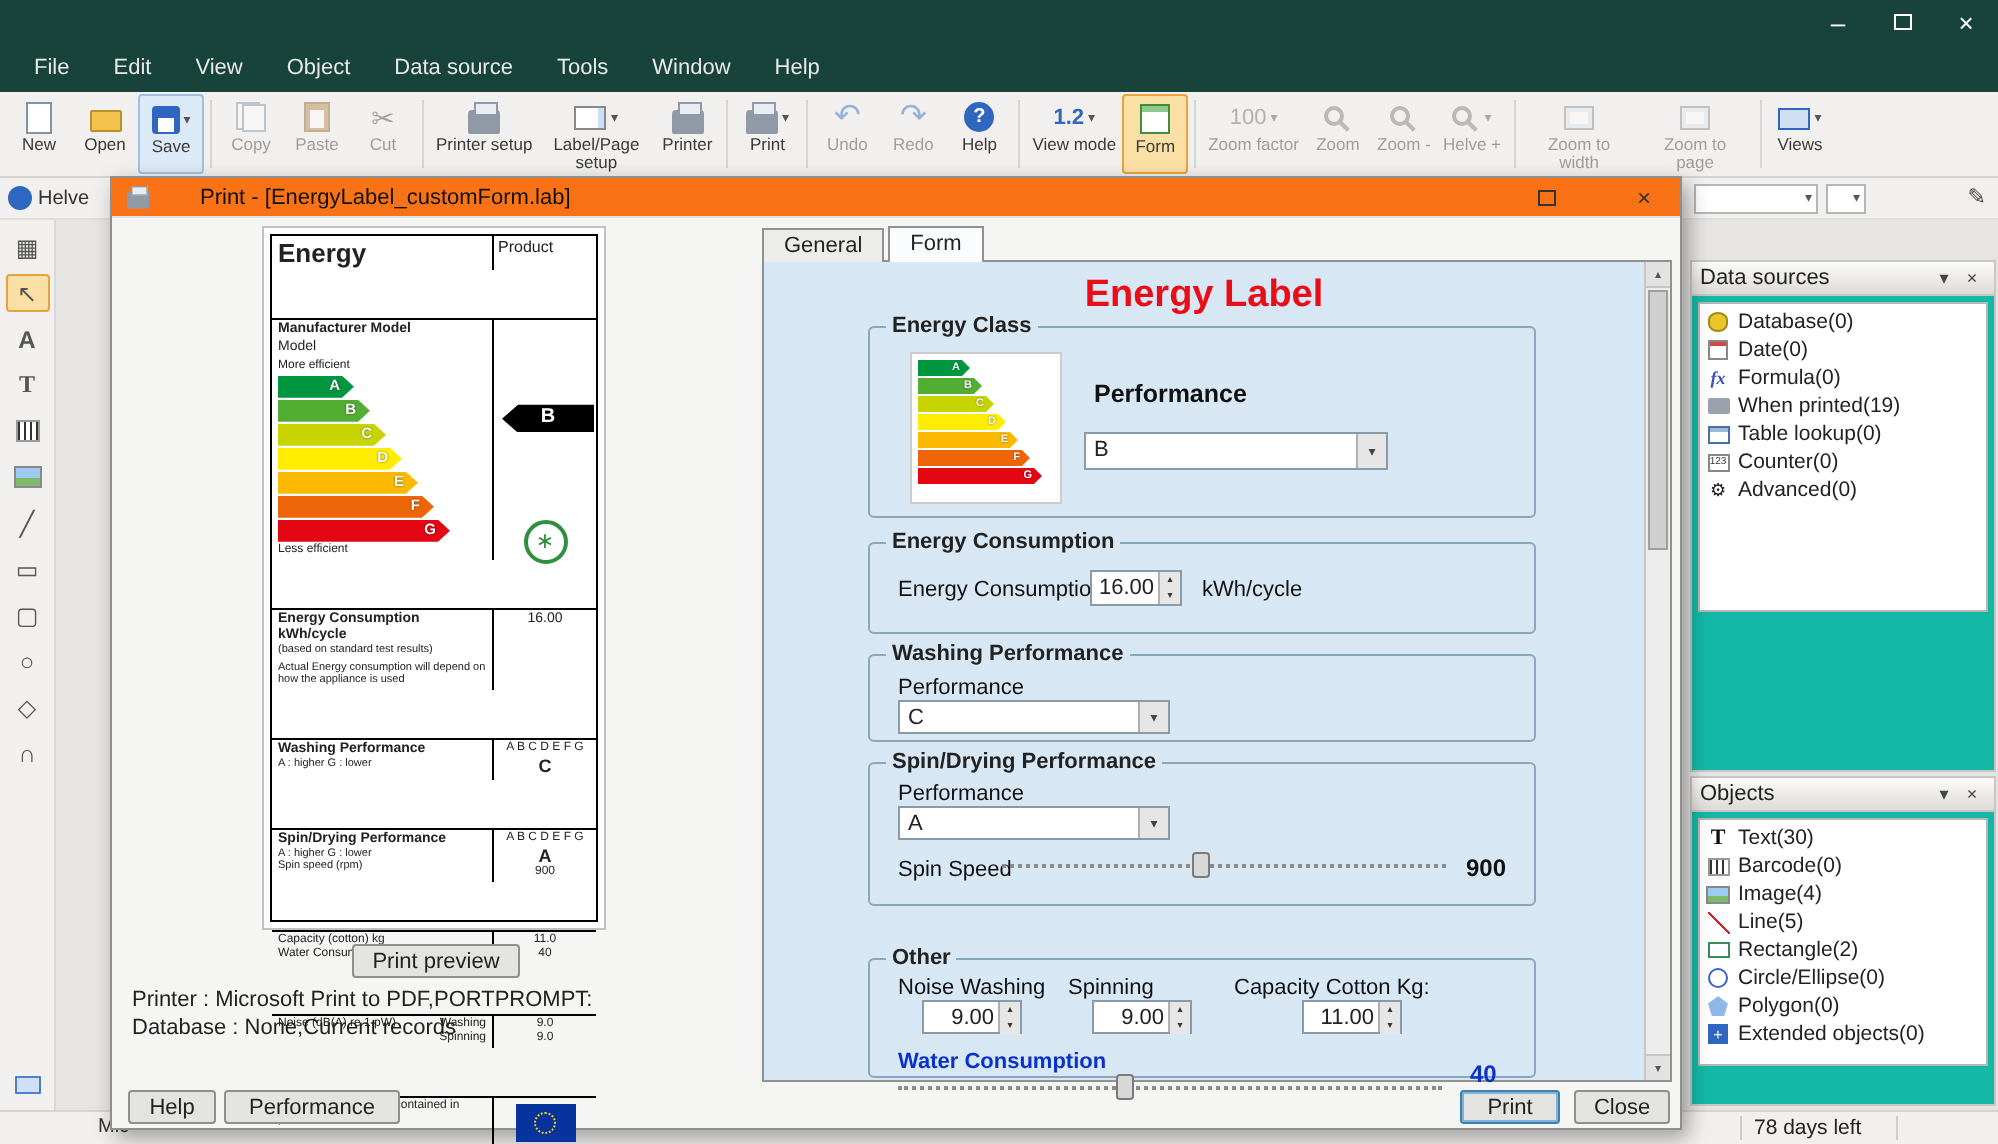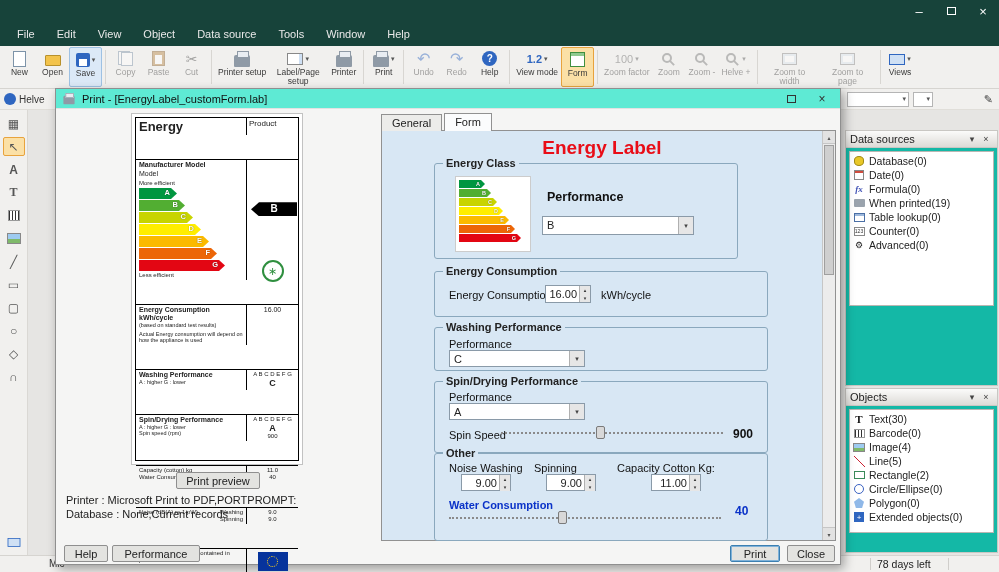--- a/index.html
+++ b/index.html
@@ -58,7 +58,7 @@
 .mini-dd{height:15px;background:#fff;border:1px solid #b5b5b5;display:flex;align-items:center;justify-content:flex-end;padding:0 2px;font-size:7px;color:#555;}
 
 .dialog{position:absolute;left:55px;top:88px;width:786px;height:477px;background:#f5f5f4;border:1px solid #8f8f8f;box-shadow:3px 4px 10px rgba(0,0,0,.35);z-index:5;}
-.dlg-title{height:20px;background:#5eead4;border-bottom:1px solid #e2e2e2;display:flex;align-items:center;gap:5px;padding:0 5px;}
+.dlg-title{height:20px;background:#f97316;border-bottom:1px solid #e2e2e2;display:flex;align-items:center;gap:23px;padding:0 5px;}
 .dlg-ic{transform:scale(.7);margin-top:2px;}
 .dlg-text{flex:1;font-size:11px;color:#111;}
 .dlg-btn{width:26px;height:18px;display:flex;align-items:center;justify-content:center;font-size:12px;color:#333;}

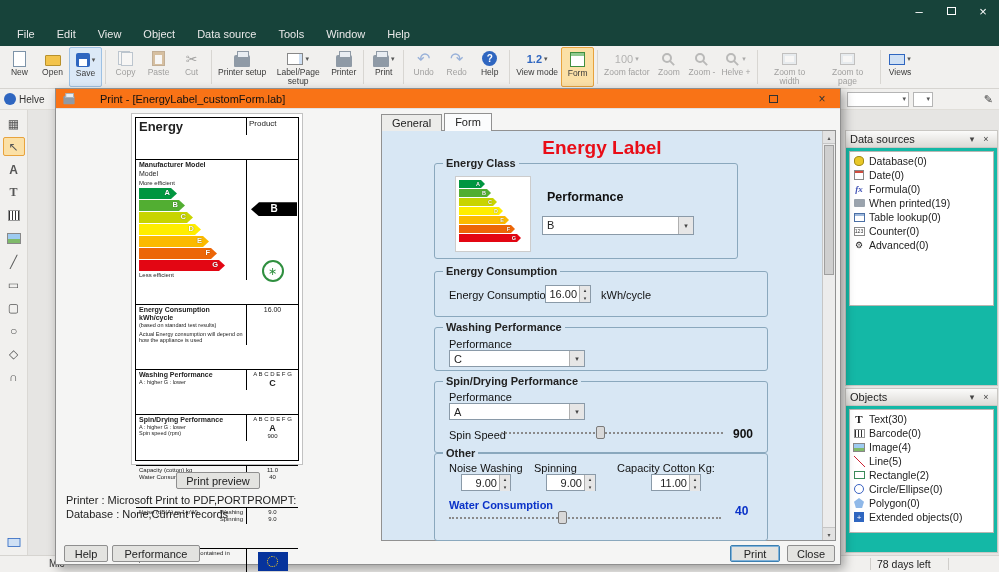--- a/index.html
+++ b/index.html
@@ -471,7 +471,7 @@
     <div class="formpanel">
       <div class="form-title">Energy Label</div>
 
-      <div class="group" style="left:52px;top:32px;width:304px;height:96px;">
+      <div class="group" style="left:52px;top:32px;width:334px;height:96px;">
         <div class="group-legend">Energy Class</div>
         <div class="mini-arrows">
           <div class="mini-arrow" style="width: 26px; background: rgb(0, 150, 64);">A</div>

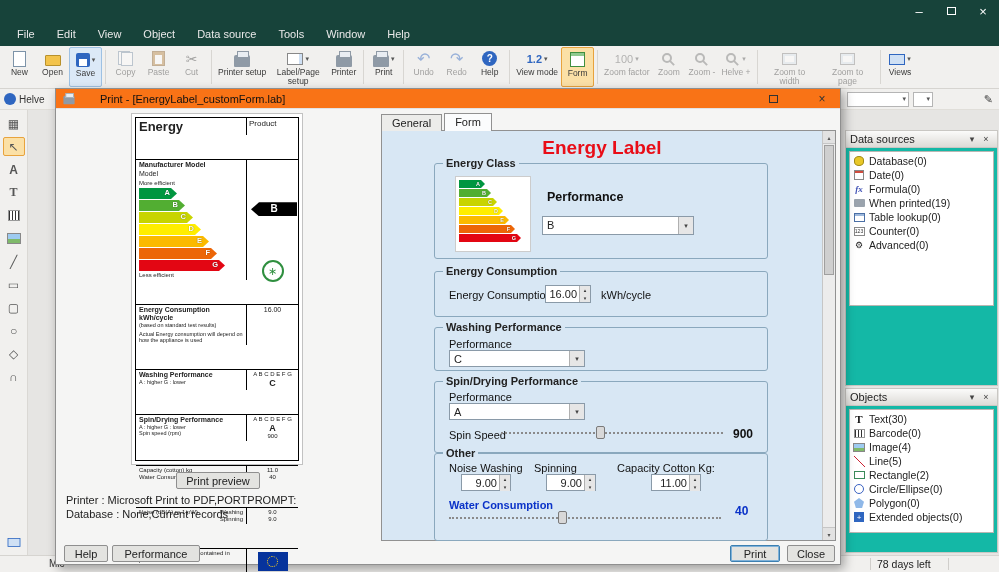--- a/index.html
+++ b/index.html
@@ -526,7 +526,7 @@
         <div class="flabel" style="left:298px;top:45px;font-weight:bold;font-size:12px;">900</div>
       </div>
 
-      <div class="group" style="left:52px;top:322px;width:334px;height:88px;">
+      <div class="group" style="left:52px;top:348px;width:334px;height:60px;">
         <div class="group-legend">Other</div>
         <div class="flabel" style="left:14px;top:8px;">Noise Washing</div>
         <div class="flabel" style="left:99px;top:8px;">Spinning</div>

